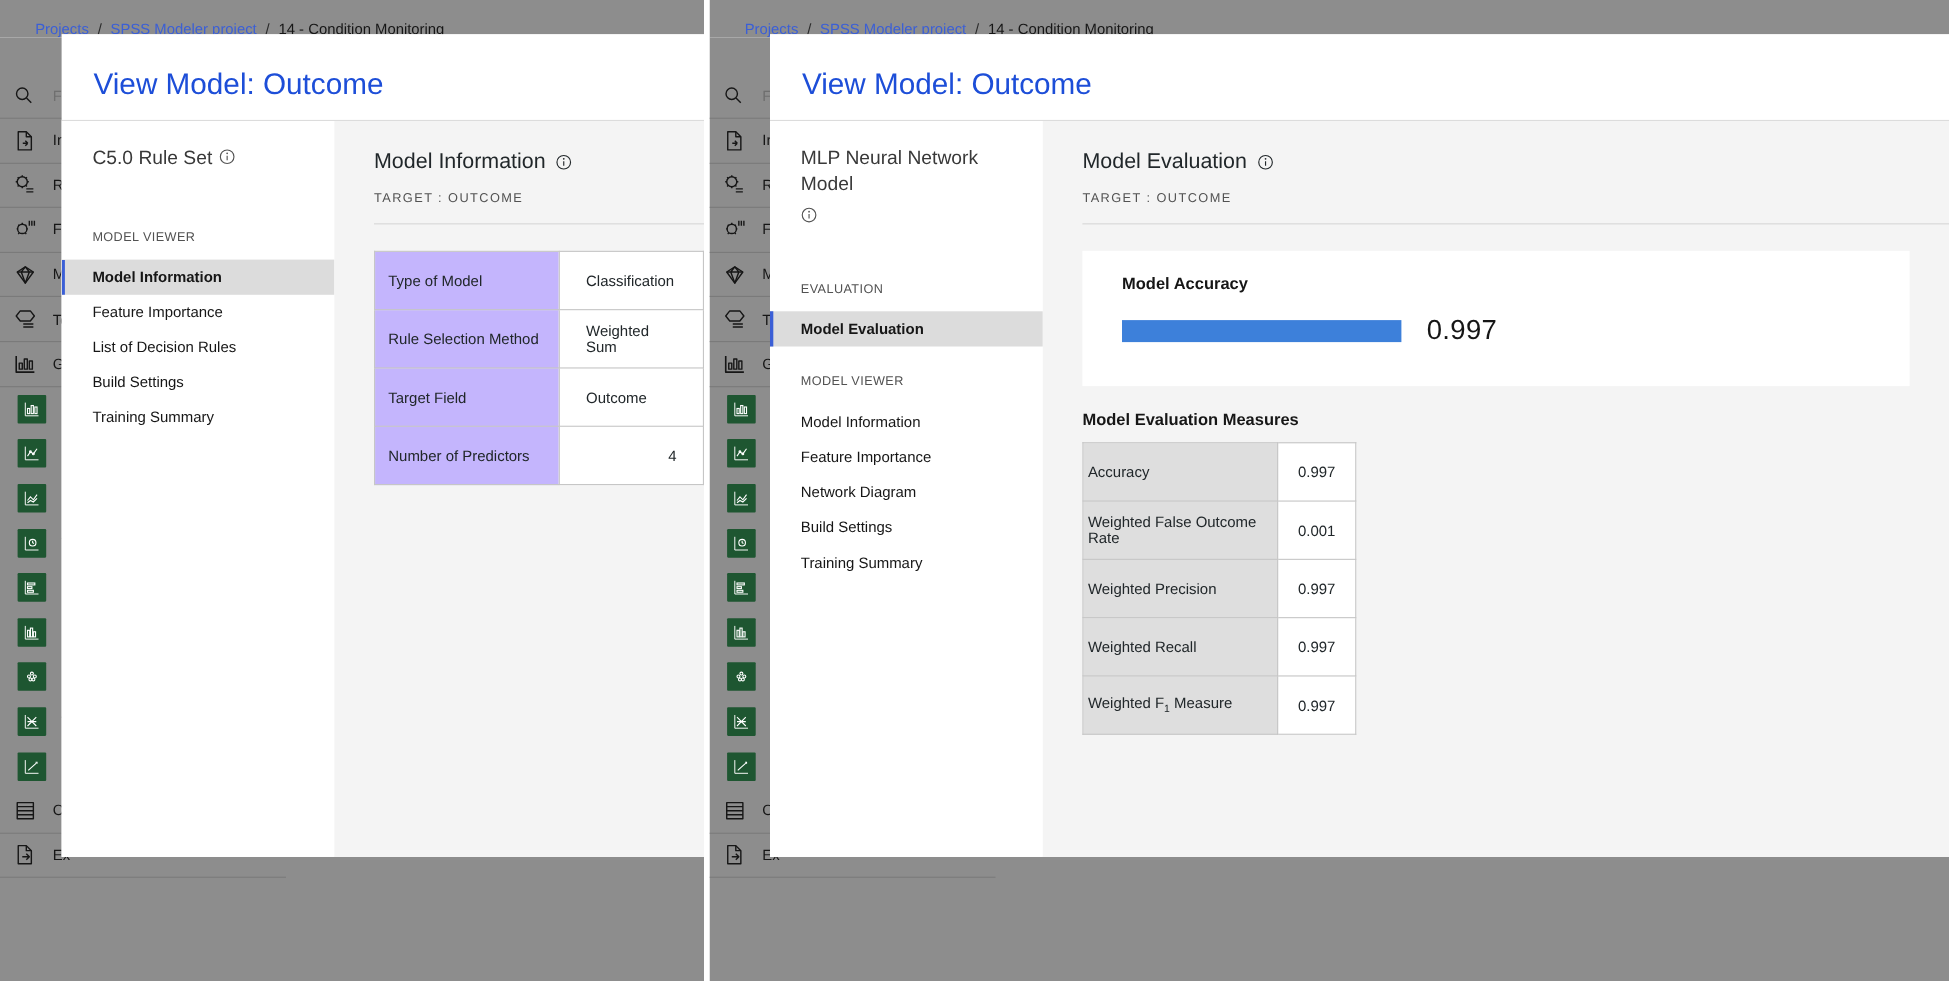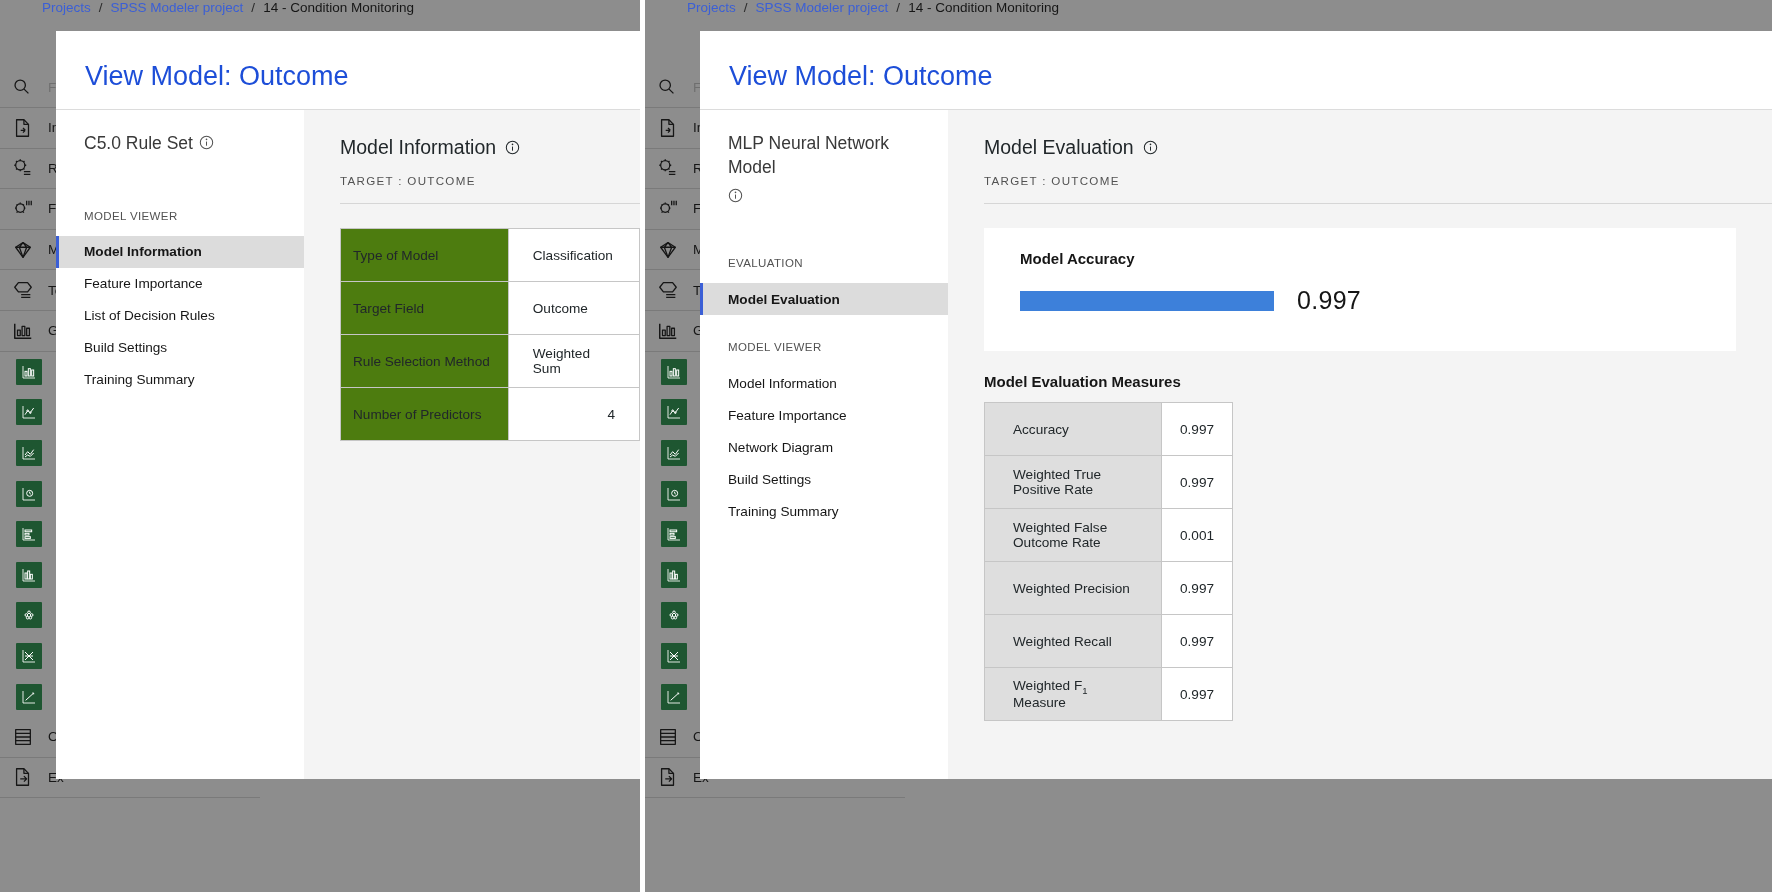--- a/index.html
+++ b/index.html
@@ -21,8 +21,8 @@
   
   .crumbbar {
     position:absolute; top:0; left:0; right:0; height:34px;
-    background:#8d8d8d; display:flex; align-items:flex-start;
-    padding-left:42px; gap:0;
+    background:#8d8d8d; display:flex; align-items:flex-end;
+    padding-left:32px; gap:0;
     font-size:13.5px; color:#161616; white-space:nowrap;
   }
   .crumb-link { color:#3b5fd6; }

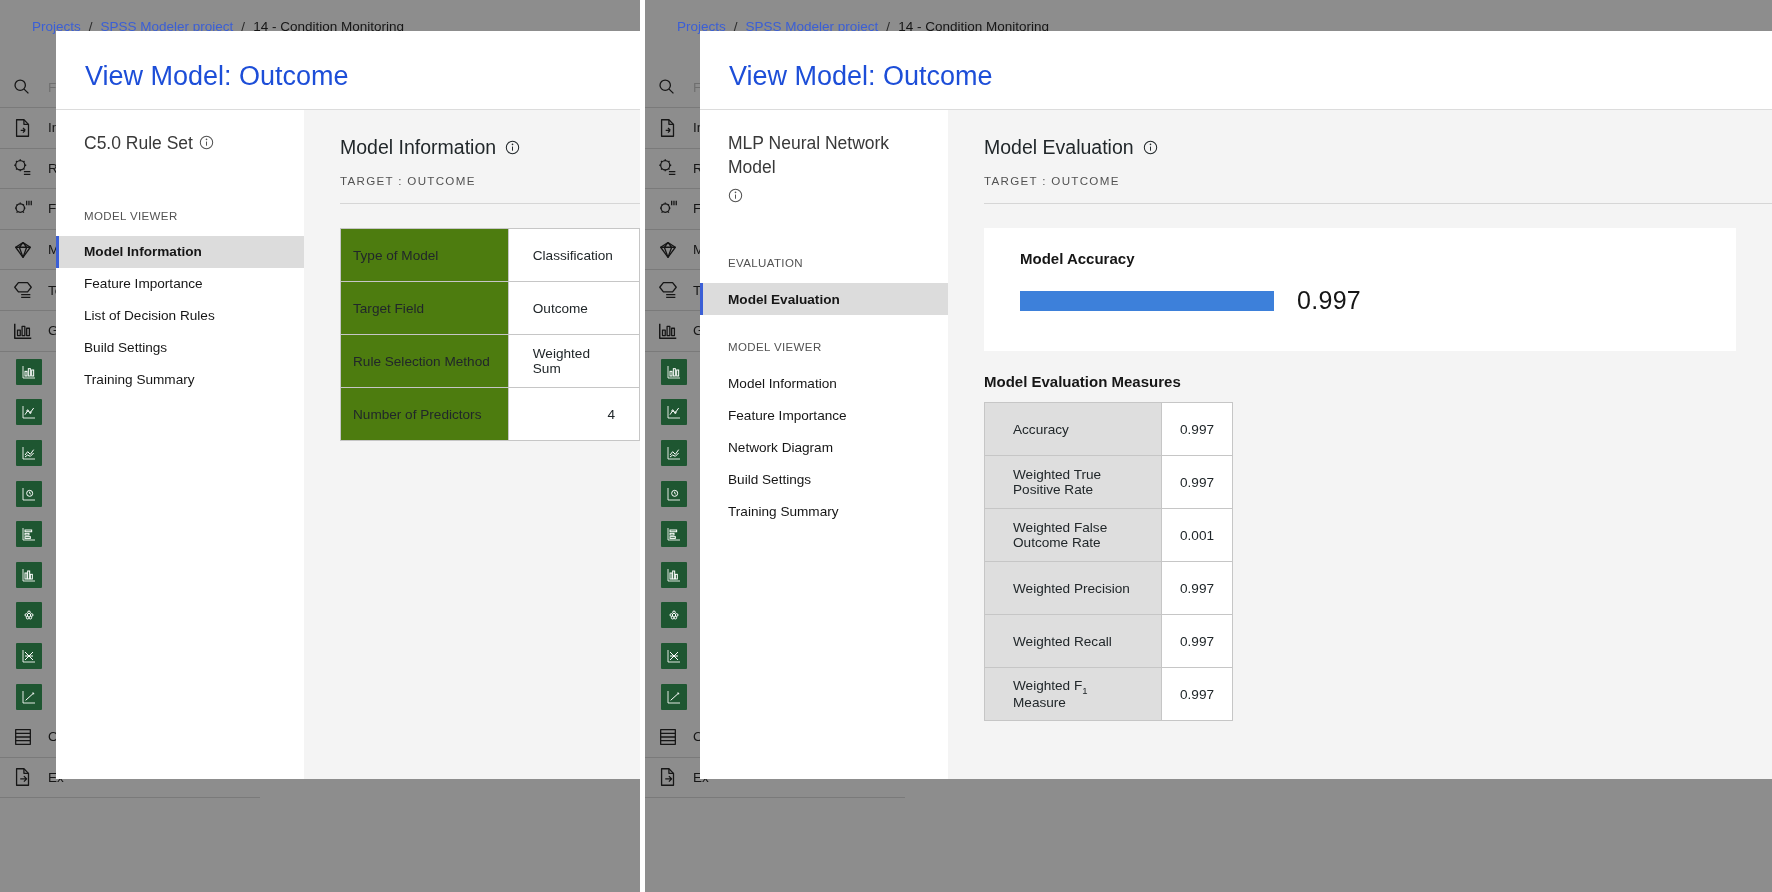--- a/index.html
+++ b/index.html
@@ -113,7 +113,7 @@
     border:1px solid #c6c6c6; font-size:13.6px; color:#21272a;
     height:53px; vertical-align:middle;
   }
-  .ftable td.k { background:#4d7c0f; padding:0 18px 0 12px; white-space:nowrap; }
+  .ftable td.k { background:#c4b5fd; padding:0 18px 0 12px; white-space:nowrap; }
   .ftable td.v { background:#ffffff; padding:0 24px; }
   .ftable td.v.num { text-align:right; }
 

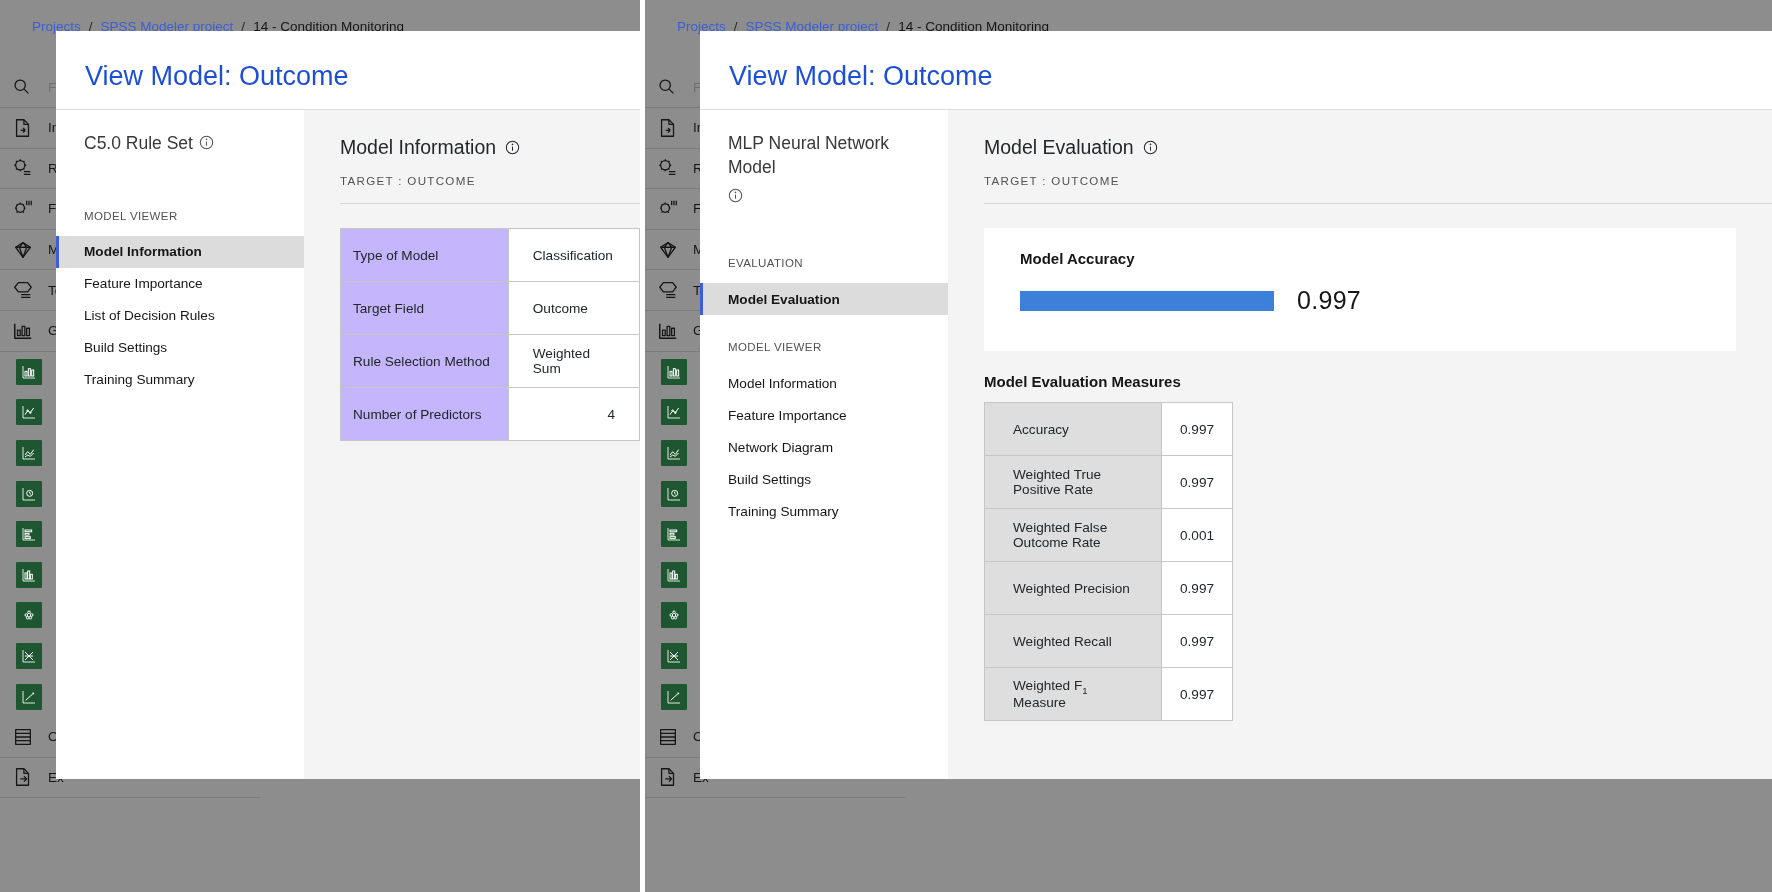--- a/index.html
+++ b/index.html
@@ -404,12 +404,12 @@
                   <td class="v">Classification</td>
                 </tr>
                 <tr>
+                  <td class="k">Rule Selection Method</td>
+                  <td class="v">Weighted Sum</td>
+                </tr>
+                <tr>
                   <td class="k">Target Field</td>
                   <td class="v">Outcome</td>
-                </tr>
-                <tr>
-                  <td class="k">Rule Selection Method</td>
-                  <td class="v">Weighted Sum</td>
                 </tr>
                 <tr>
                   <td class="k">Number of Predictors</td>

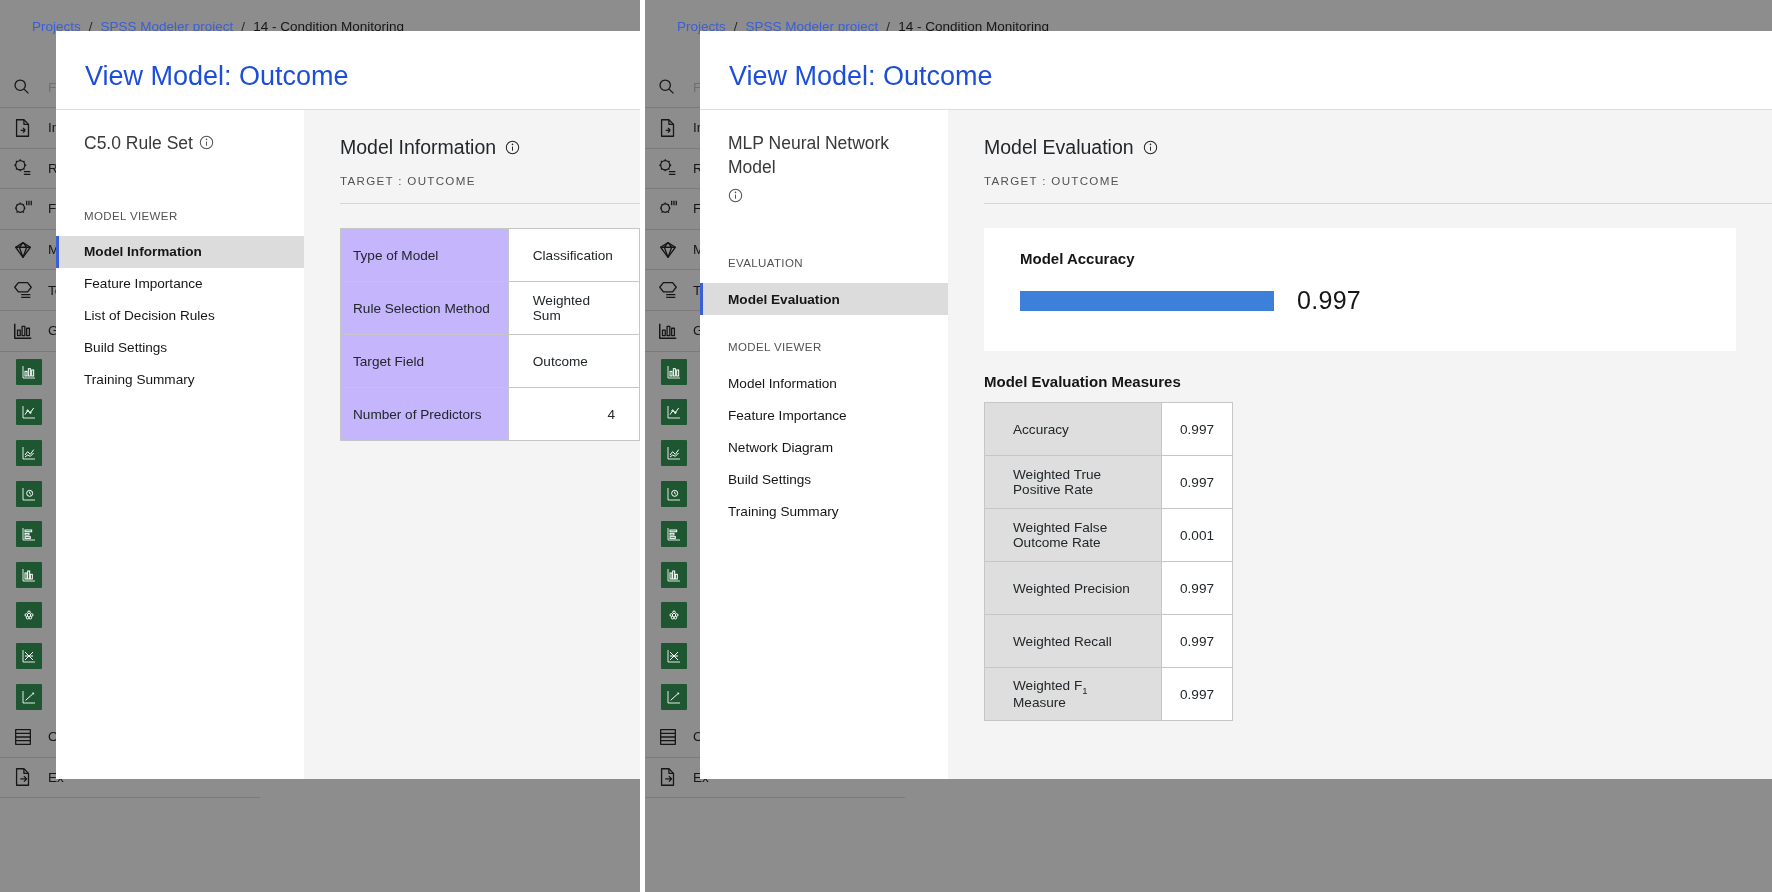--- a/index.html
+++ b/index.html
@@ -136,7 +136,7 @@
     border:1px solid #c6c6c6; font-size:13.6px; color:#21272a;
     height:53px; vertical-align:middle;
   }
-  .mtable td.k { background:#dedede; width:177px; padding:0 28px;margin-top:43px; }
+  .mtable td.k { background:#dedede; width:177px; padding:0 4px;margin-top:43px; }
   .mtable td.v { background:#ffffff; width:71px; padding:0 14px; text-align:center; }
   sub { font-size:9.5px; }
 

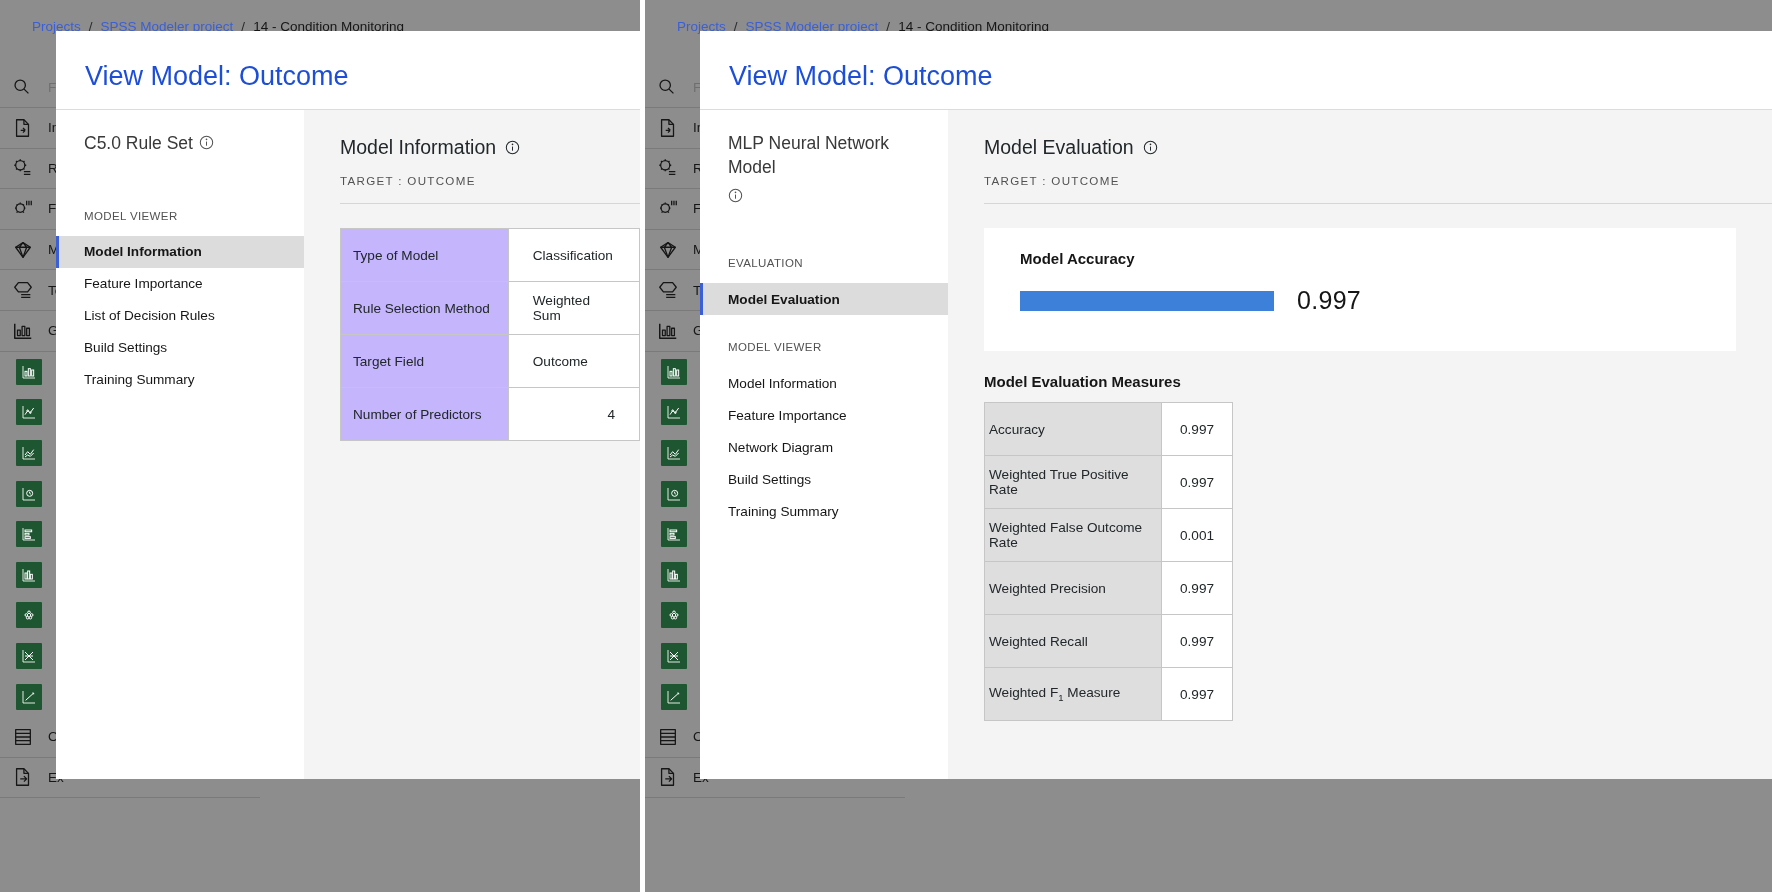--- a/index.html
+++ b/index.html
@@ -694,10 +694,6 @@
                   <td class="v">0.997</td>
                 </tr>
                 <tr>
-                  <td class="k">Weighted True Positive Rate</td>
-                  <td class="v">0.997</td>
-                </tr>
-                <tr>
                   <td class="k">Weighted False Outcome Rate</td>
                   <td class="v">0.001</td>
                 </tr>

